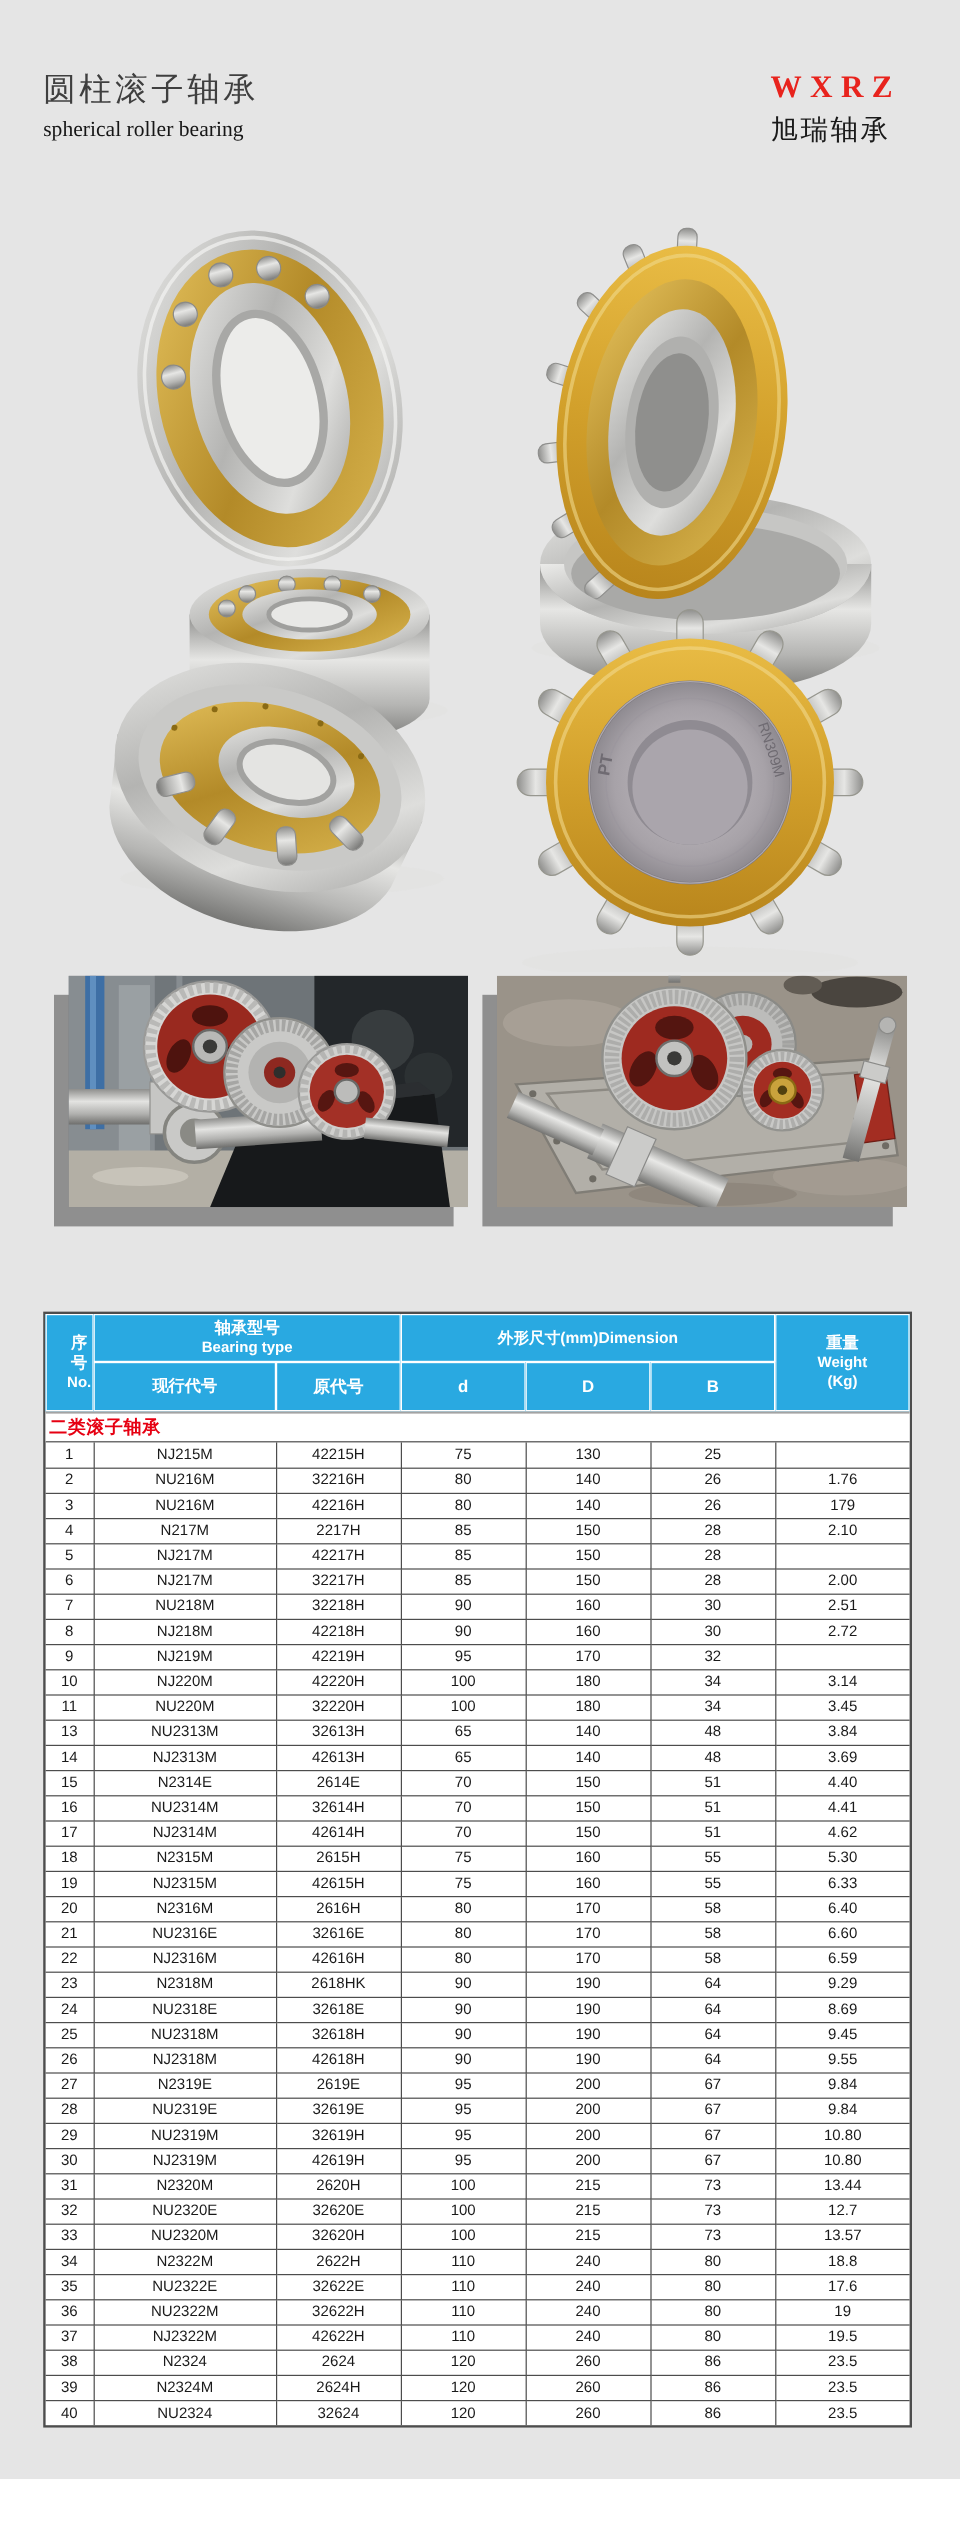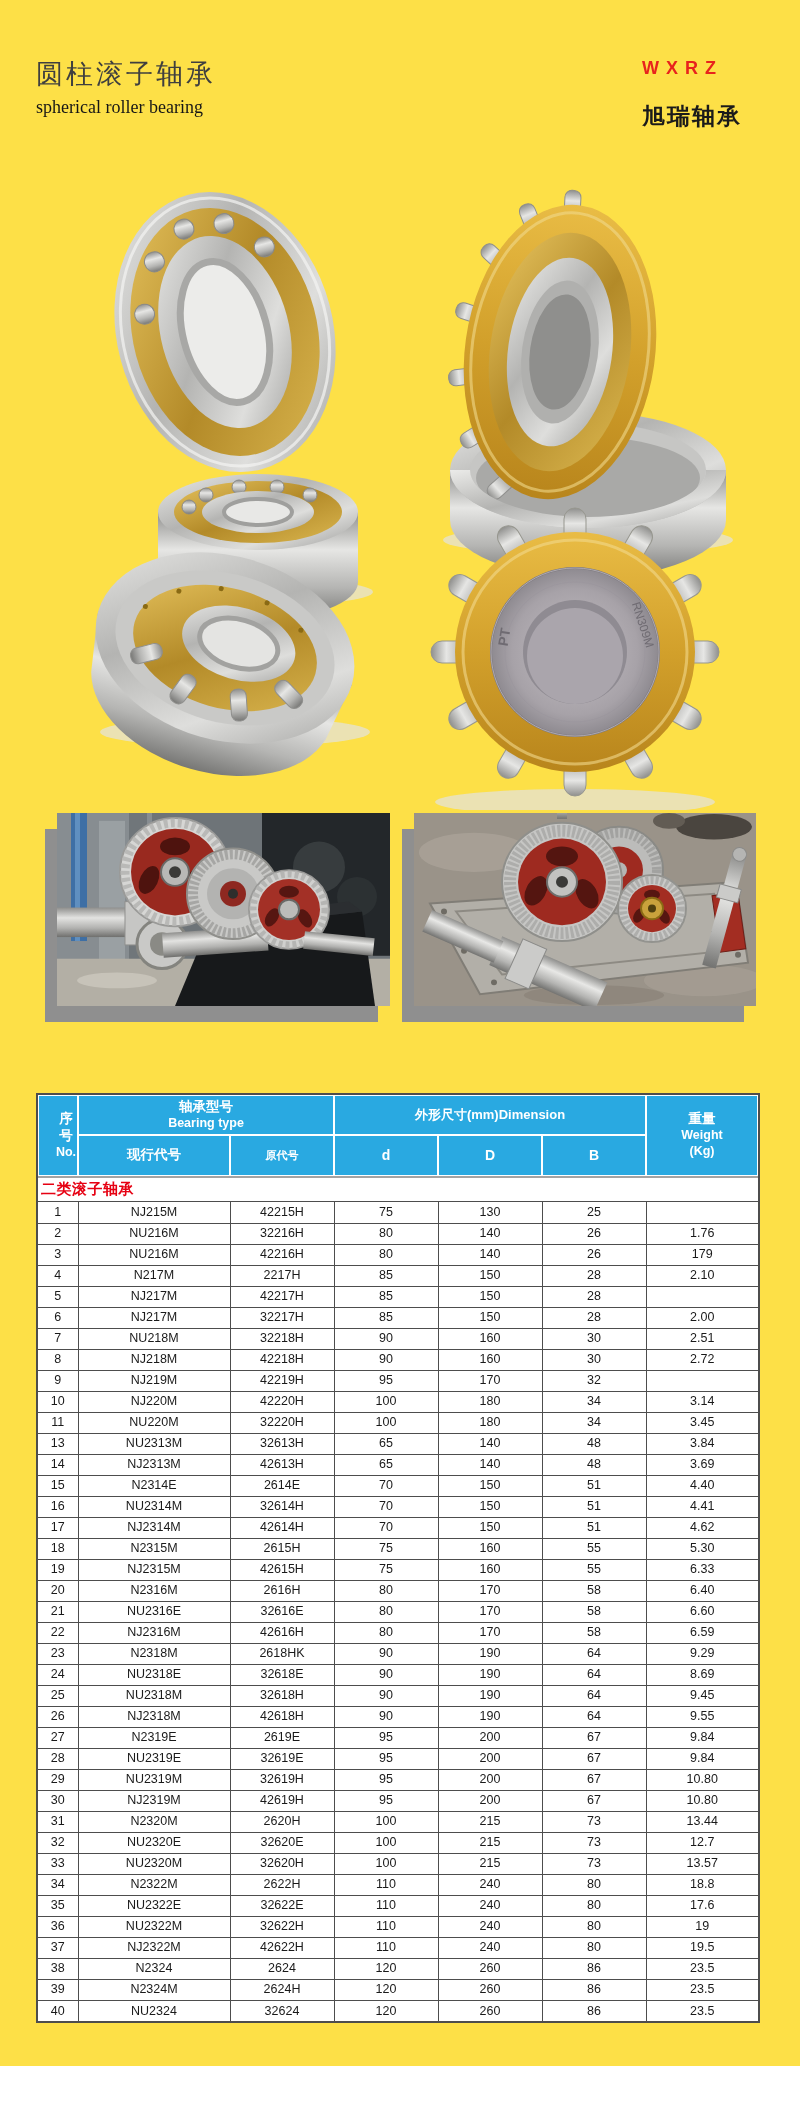--- a/index.html
+++ b/index.html
@@ -5,7 +5,7 @@
   * { margin:0; padding:0; box-sizing:border-box; }
   body { background:#ffffff; }
   .page {
-    position:relative; width:800px; height:2066px; background:#fde047;
+    position:relative; width:800px; height:2066px; background:#e5e5e5;
     font-family:"Liberation Sans", sans-serif; overflow:hidden;
   }
   

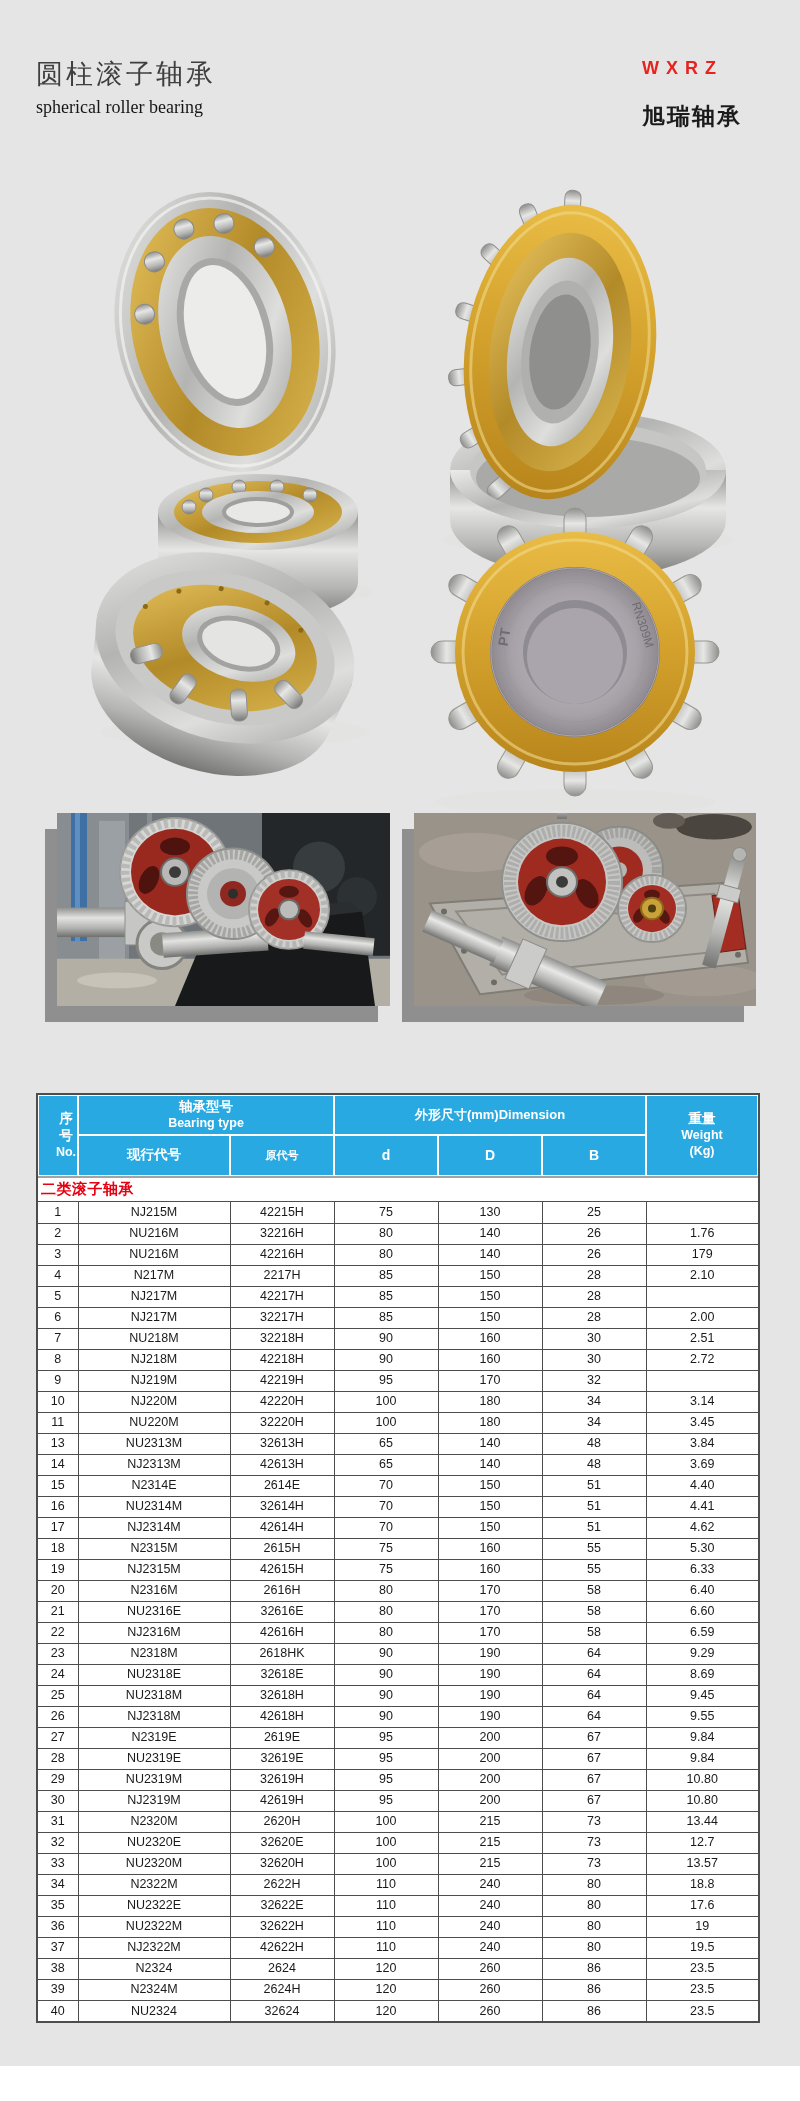--- a/index.html
+++ b/index.html
@@ -13,7 +13,7 @@
   .title-zh { font-size:27px; color:#3f3f3f; letter-spacing:3px; font-weight:400; }
   .title-en { font-family:"Liberation Serif", serif; font-size:18px; color:#161616; margin-top:5px; }
   .brand-right { position:absolute; left:642px; top:58px; }
-  .logo-en { font-size:18px; font-weight:bold; letter-spacing:7px; color:#e8231d; }
+  .logo-en { font-size:26px; font-weight:bold; letter-spacing:7px; color:#e8231d;font-family:Liberation Serif, serif; }
   .logo-zh { font-size:23px; font-weight:bold; letter-spacing:2px; color:#1a1a1a; margin-top:22px; }
   
   .collage { position:absolute; left:0; top:140px; width:800px; height:670px; }

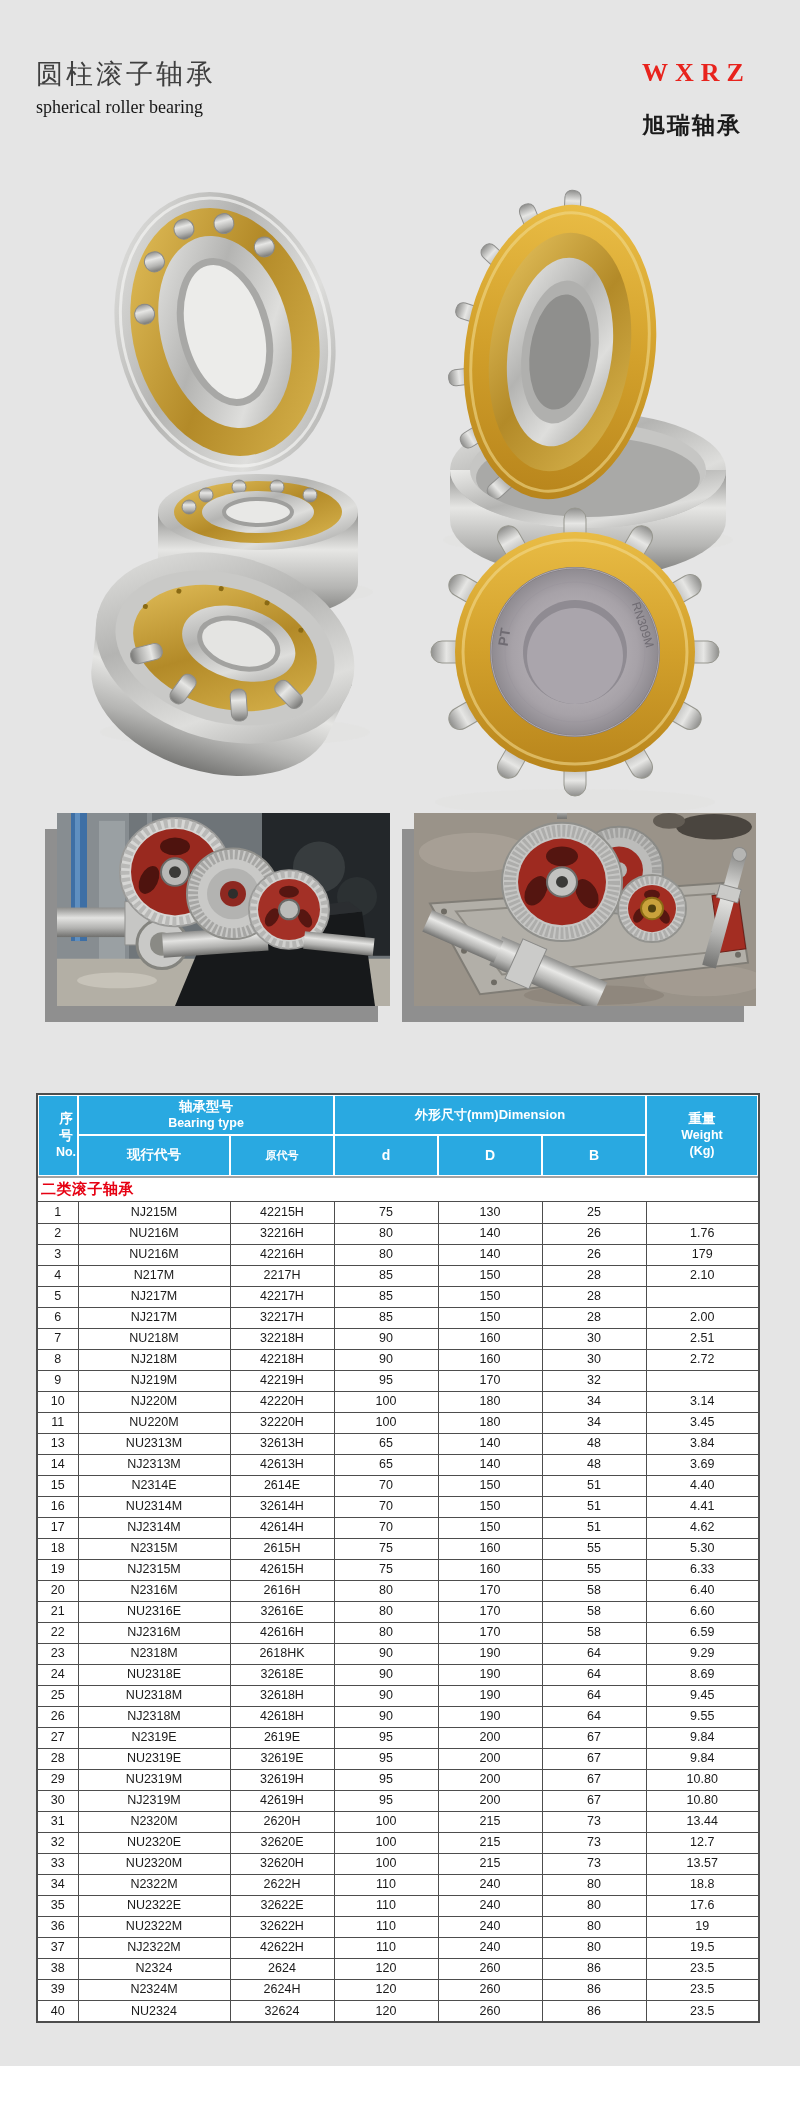--- a/index.html
+++ b/index.html
@@ -14,7 +14,7 @@
   .title-en { font-family:"Liberation Serif", serif; font-size:18px; color:#161616; margin-top:5px; }
   .brand-right { position:absolute; left:642px; top:58px; }
   .logo-en { font-size:26px; font-weight:bold; letter-spacing:7px; color:#e8231d;font-family:Liberation Serif, serif; }
-  .logo-zh { font-size:23px; font-weight:bold; letter-spacing:2px; color:#1a1a1a; margin-top:22px; }
+  .logo-zh { font-size:23px; font-weight:normal; letter-spacing:2px; color:#1a1a1a; margin-top:5px; }
   
   .collage { position:absolute; left:0; top:140px; width:800px; height:670px; }
   .photo-shadow { position:absolute; background:#8f8f8f; }

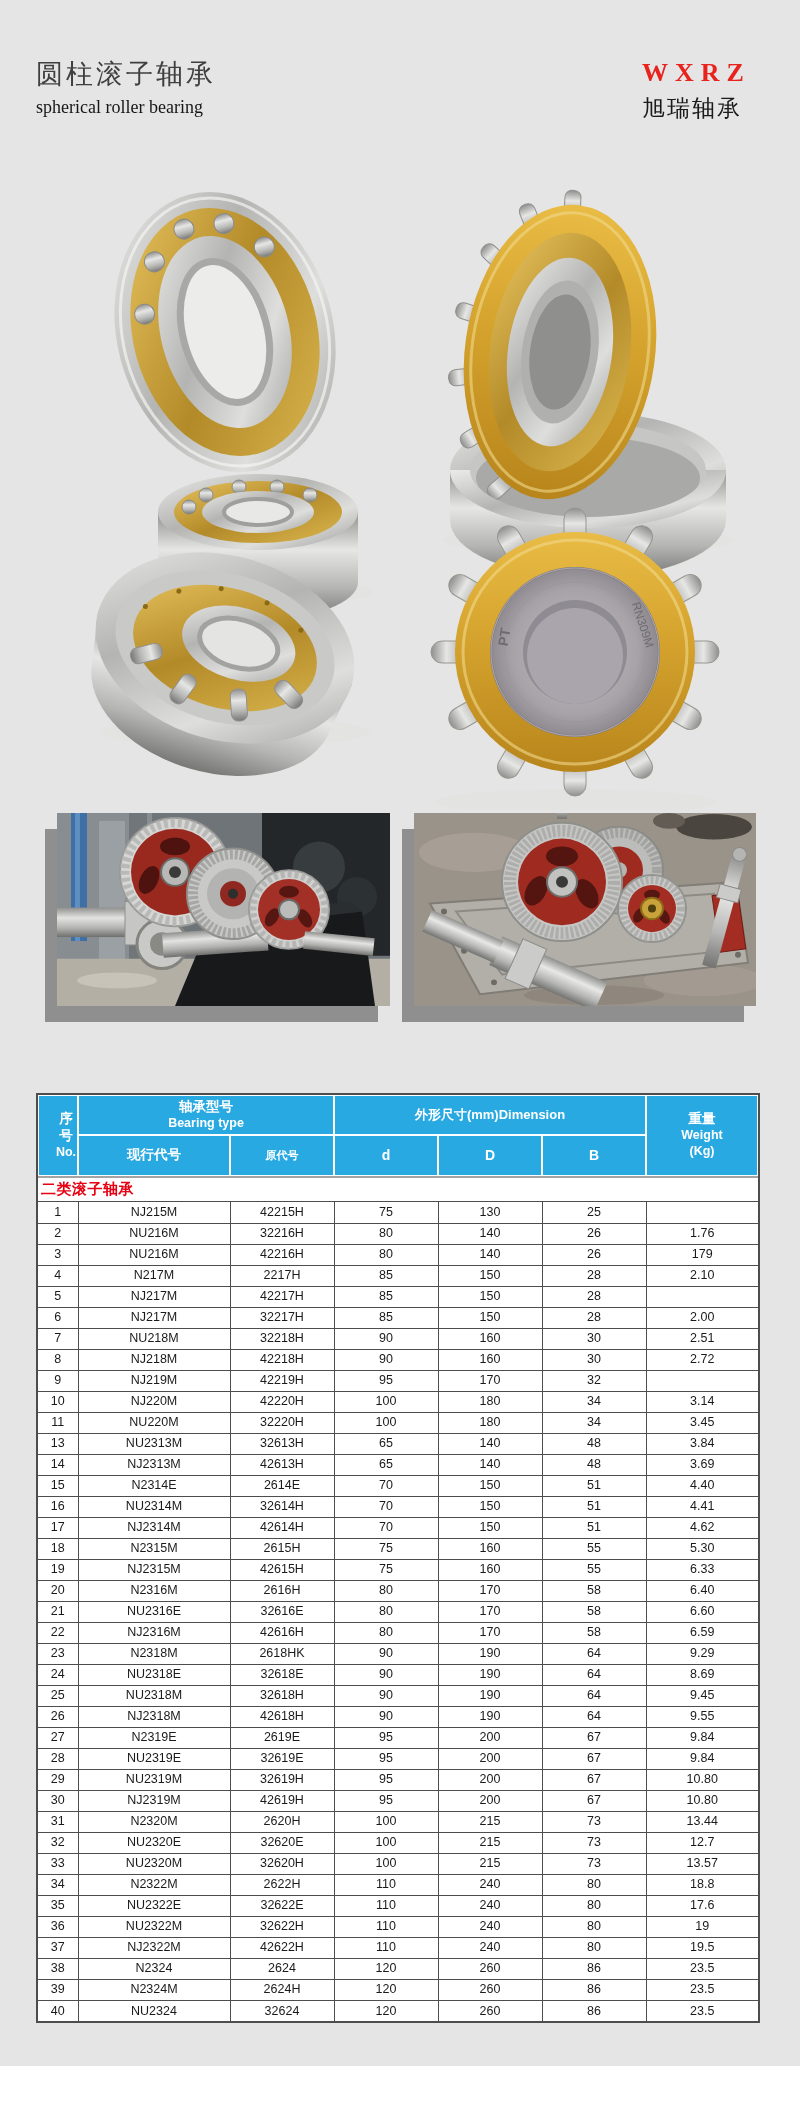--- a/index.html
+++ b/index.html
@@ -42,7 +42,7 @@
   .h-dim     { grid-column:4 / 7; grid-row:1; font-size:13px; }
   .h-weight  { grid-column:7; grid-row:1 / 3; }
   .h-current { grid-column:2; grid-row:2; font-size:13.5px;text-align:right; }
-  .h-orig    { grid-column:3; grid-row:2; font-size:11px; }
+  .h-orig    { grid-column:3; grid-row:2; font-size:14px; }
   .h-d { grid-column:4; grid-row:2; font-size:14px; }
   .h-D { grid-column:5; grid-row:2; font-size:14px; }
   .h-B { grid-column:6; grid-row:2; font-size:14px; }

